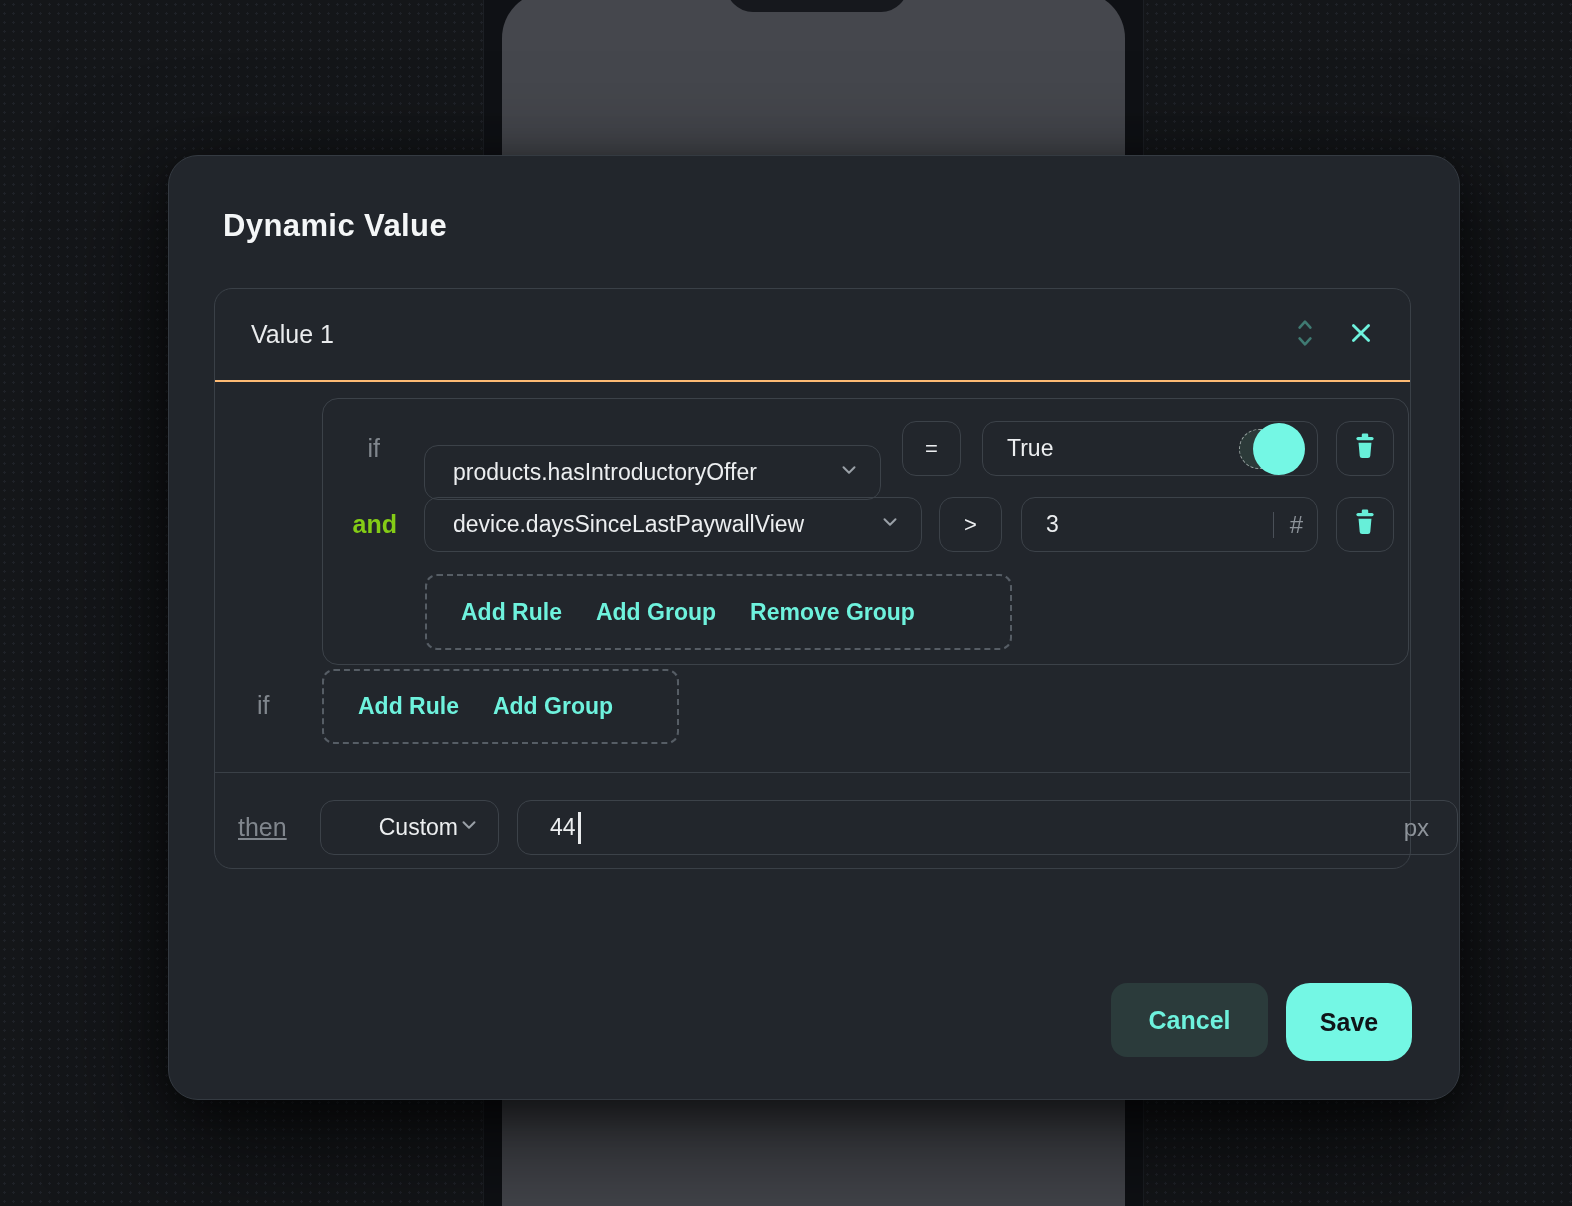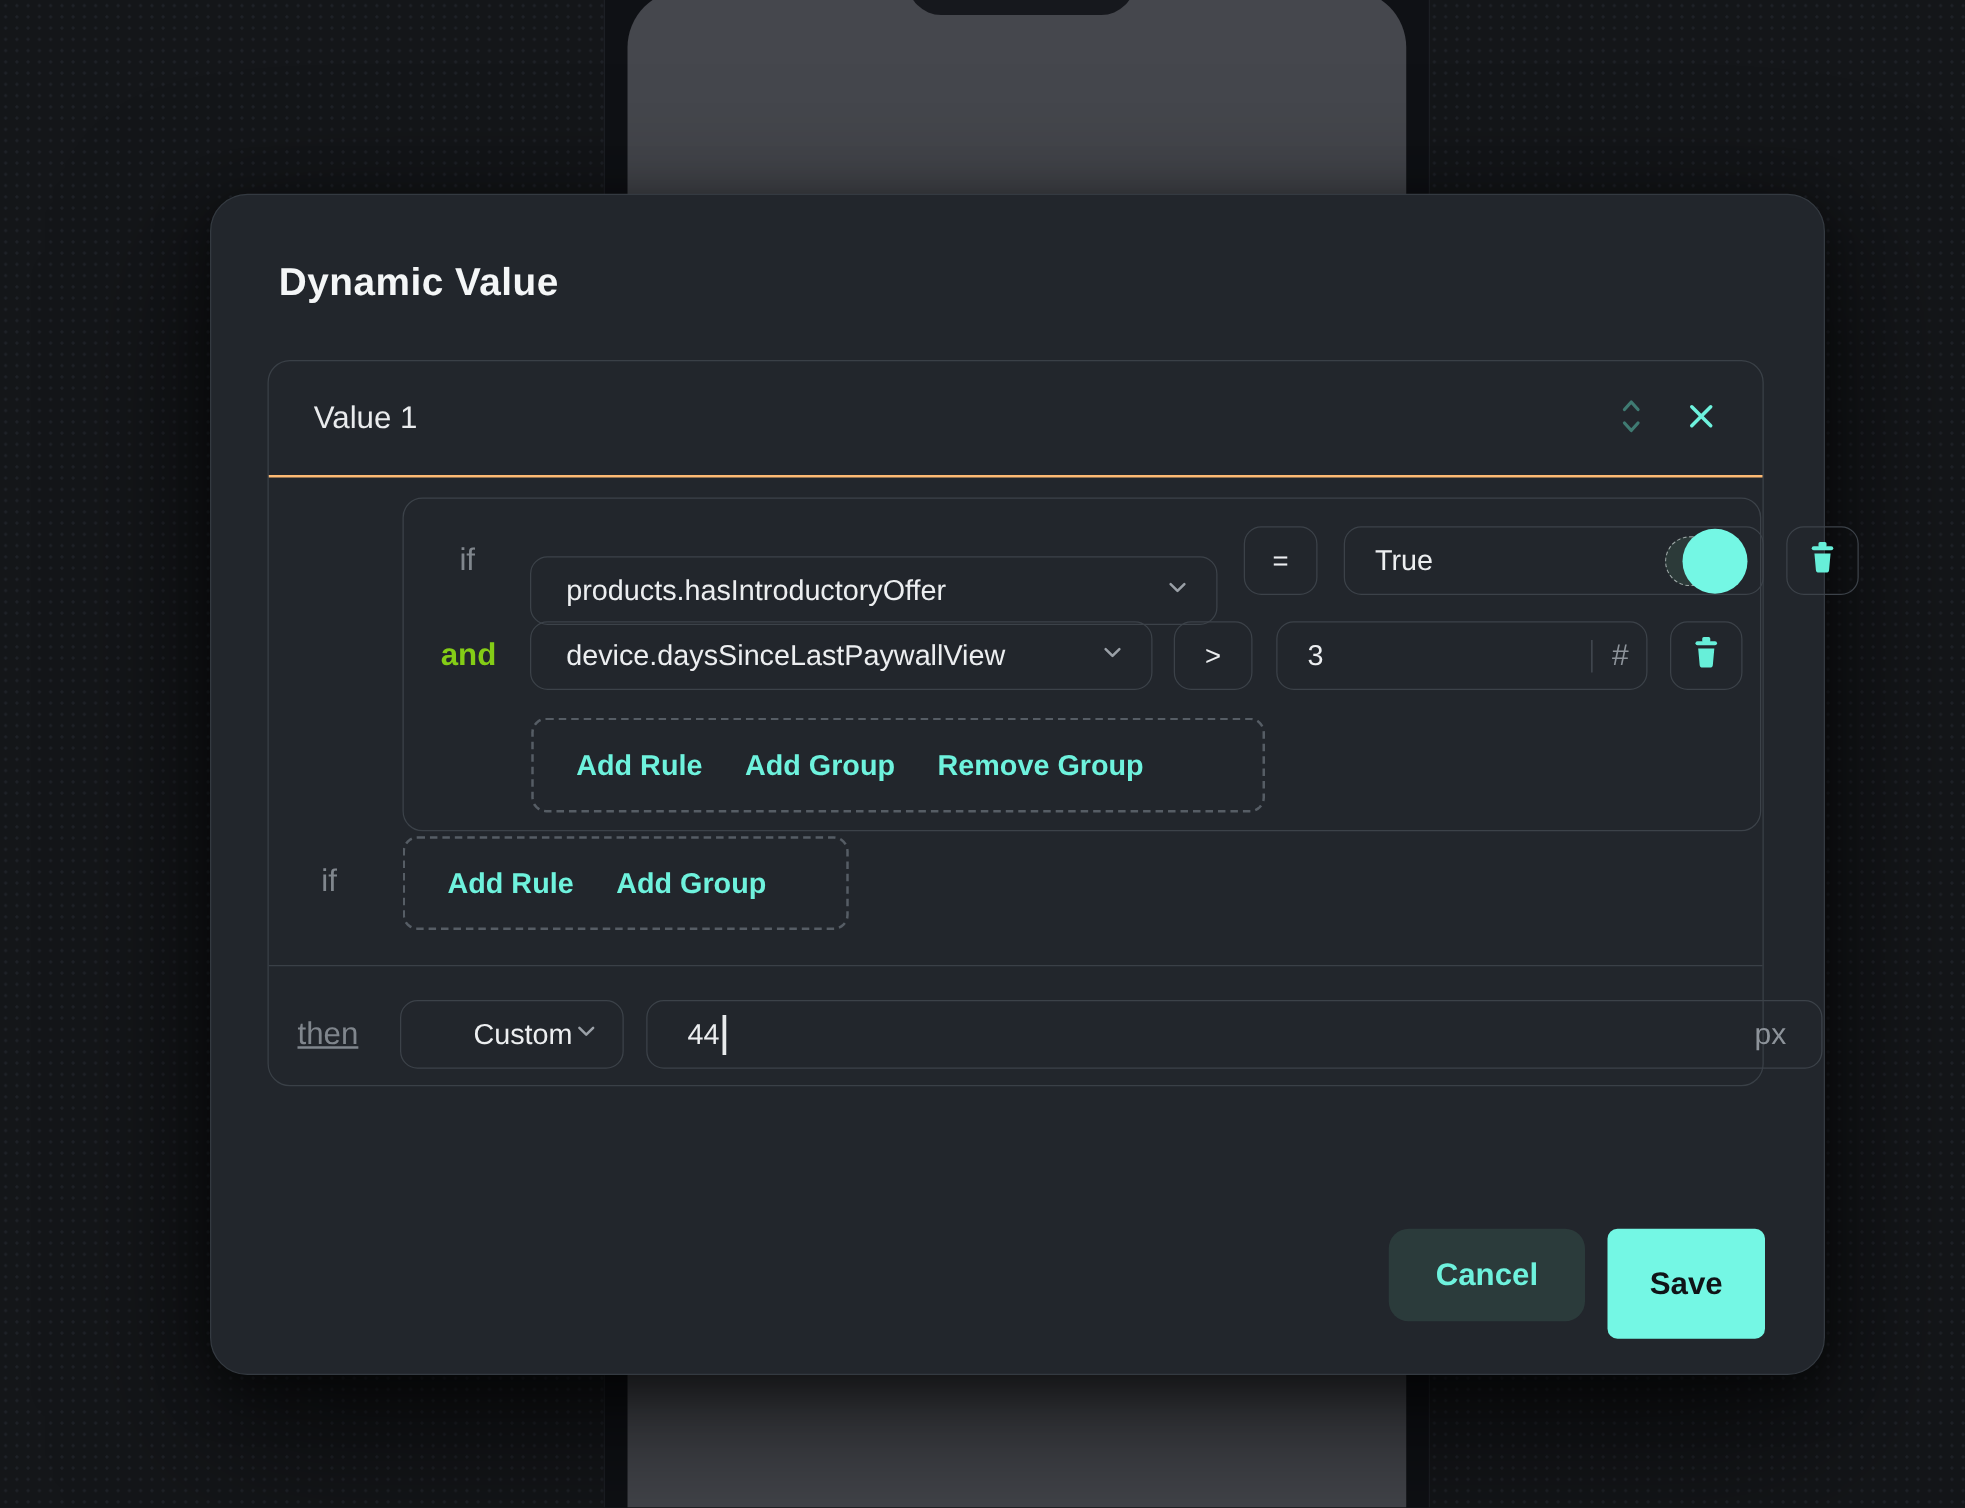--- a/index.html
+++ b/index.html
@@ -50,7 +50,7 @@
   .ctl{height:55px;border:1px solid #3c4249;border-radius:14px;background:transparent;
     display:flex;align-items:center;color:#eceef0;font-size:23px;}
   .dropdown{padding:0 20px 0 28px;justify-content:space-between;}
-  .dd-1{margin-left:44px;width:550px;margin-top:48px;}
+  .dd-1{margin-left:44px;width:457px;margin-top:48px;}
   .dd-2{margin-left:27px;width:498px;}
   .op-btn{justify-content:center;font-size:22px;}
   .op-1{margin-left:21px;width:59px;}

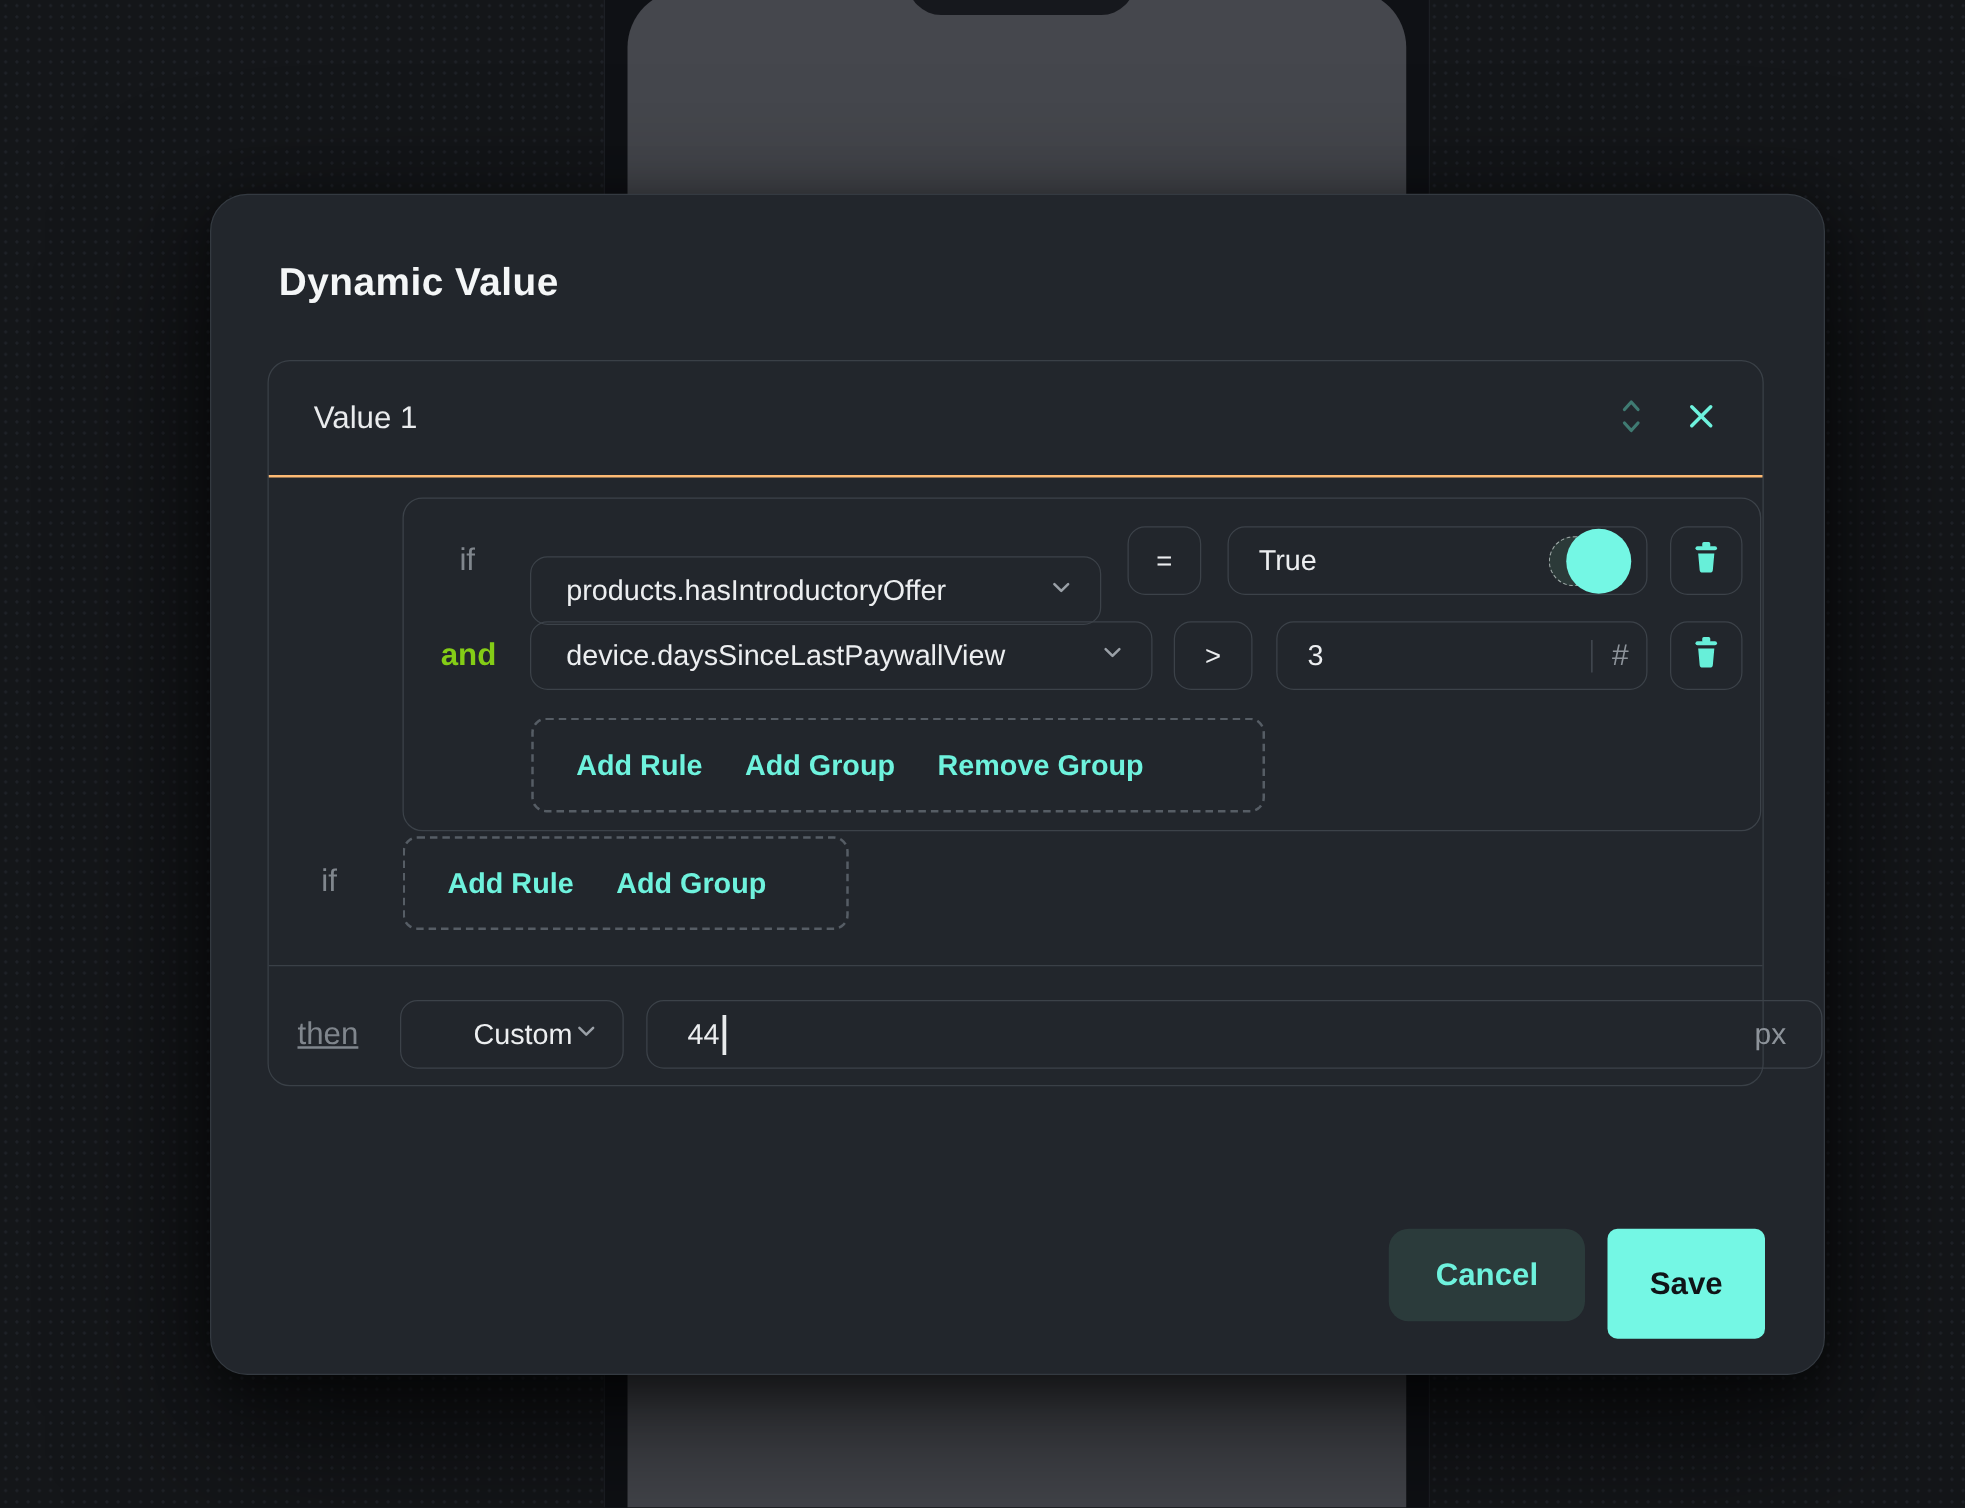--- a/index.html
+++ b/index.html
@@ -83,7 +83,7 @@
   .footer{position:absolute;right:47px;top:827px;display:flex;gap:18px;}
   .btn-cancel{height:74px;width:157px;background:#2b3b3b;border:none;border-radius:16px;
     color:#6ef2dd;font-size:25px;font-weight:700;cursor:pointer;}
-  .btn-save{height:88px;width:126px;background:#74f7e4;border:none;border-radius:8px;
+  .btn-save{height:78px;width:126px;background:#74f7e4;border:none;border-radius:24px;
     color:#101418;font-size:25px;font-weight:700;cursor:pointer;}
 </style>
 </head>

